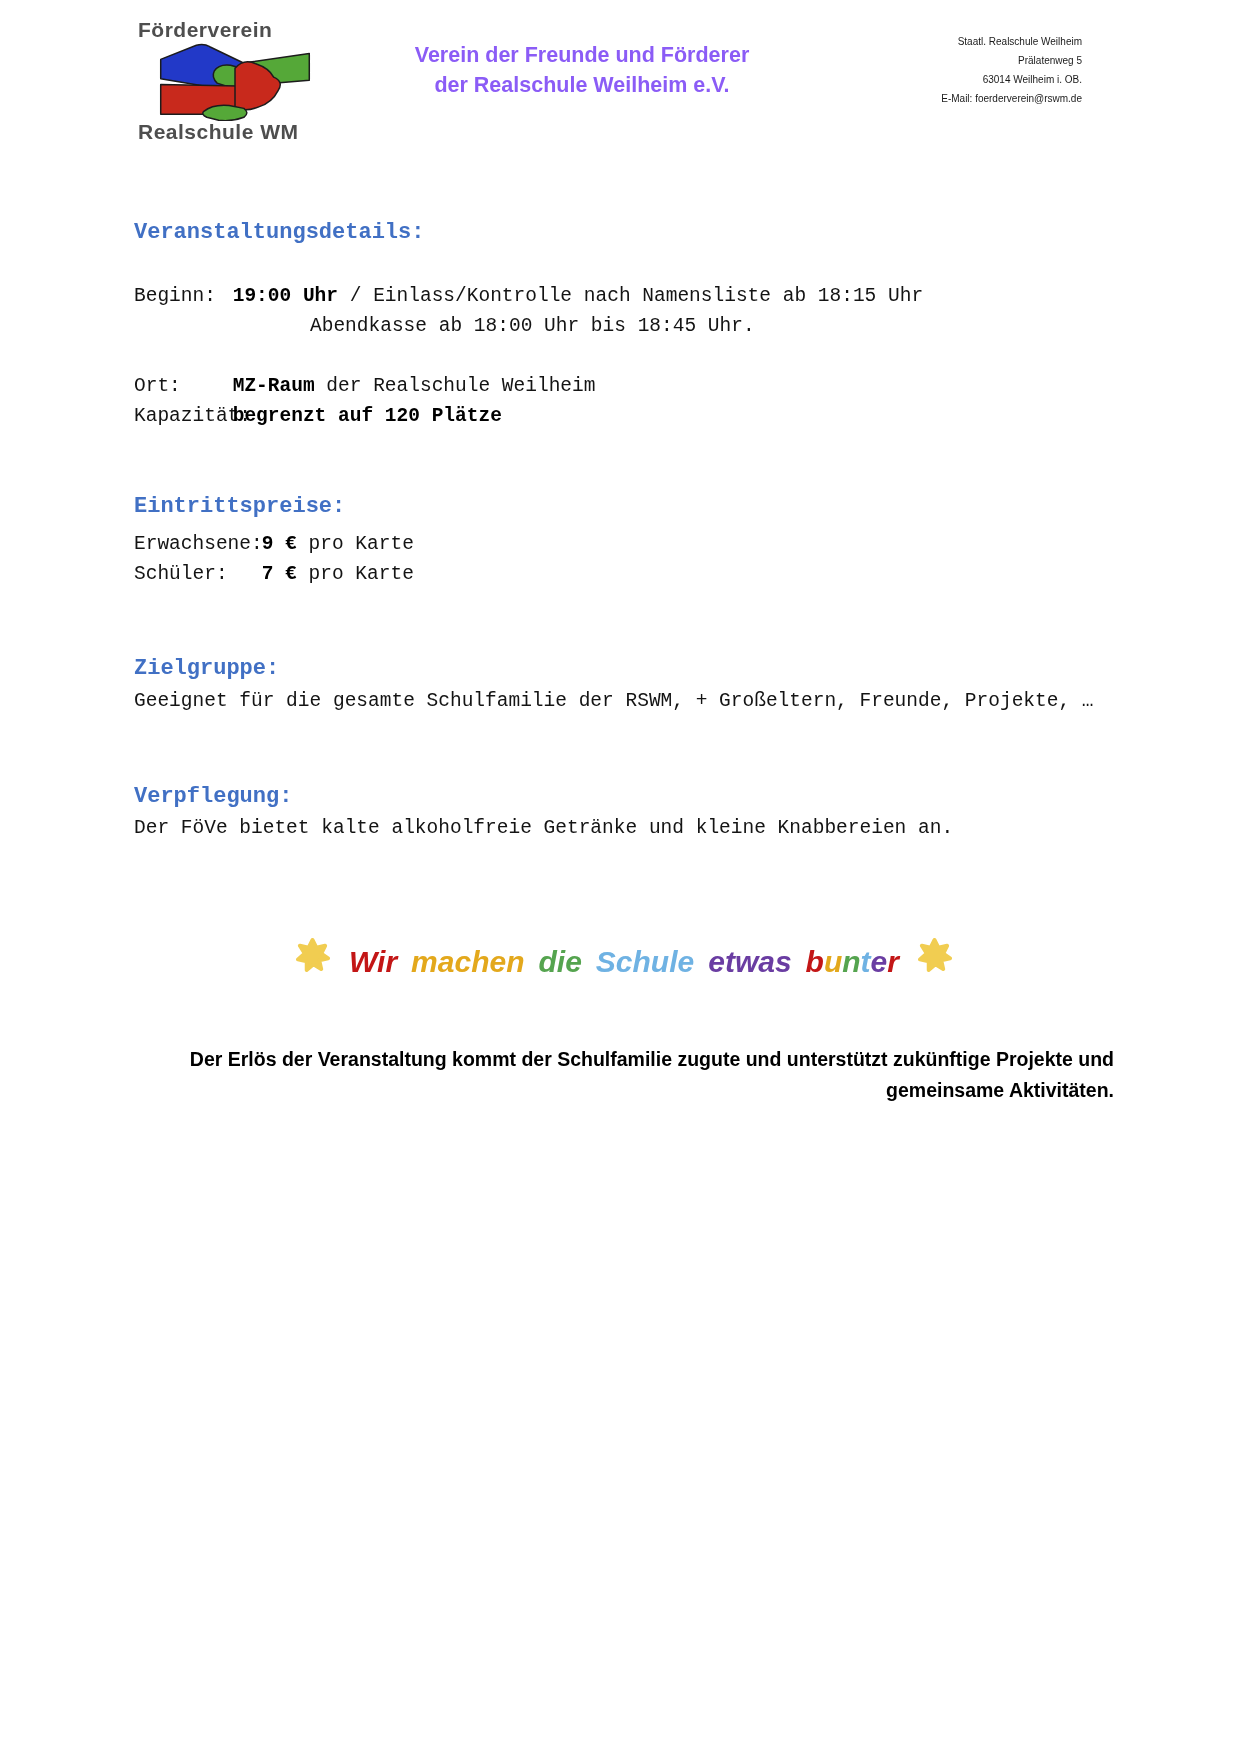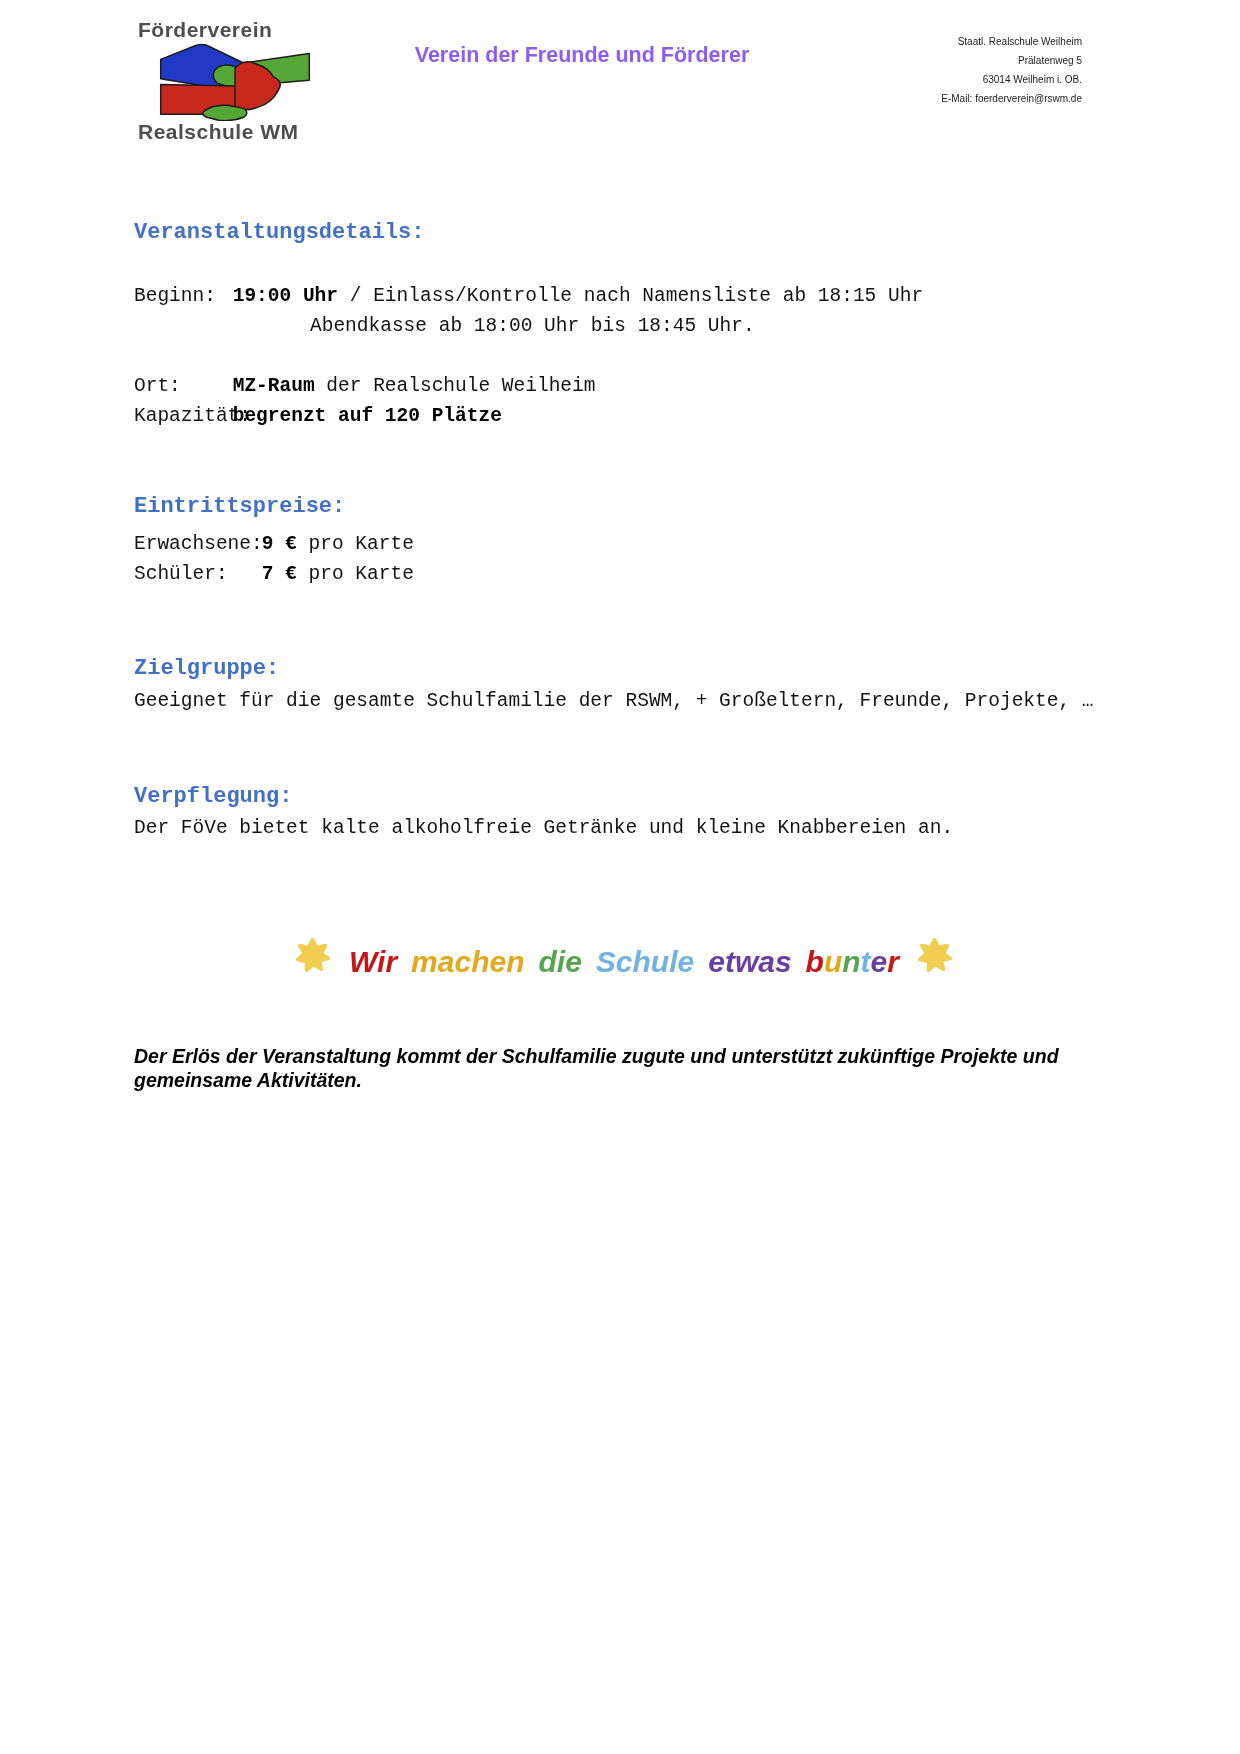--- a/index.html
+++ b/index.html
@@ -91,6 +91,7 @@
 
   <div class="org-title">
     <div>Verein der Freunde und Förderer</div>
+    <div>der Realschule Weilheim e.V.</div>
   </div>
 
   <div class="address">

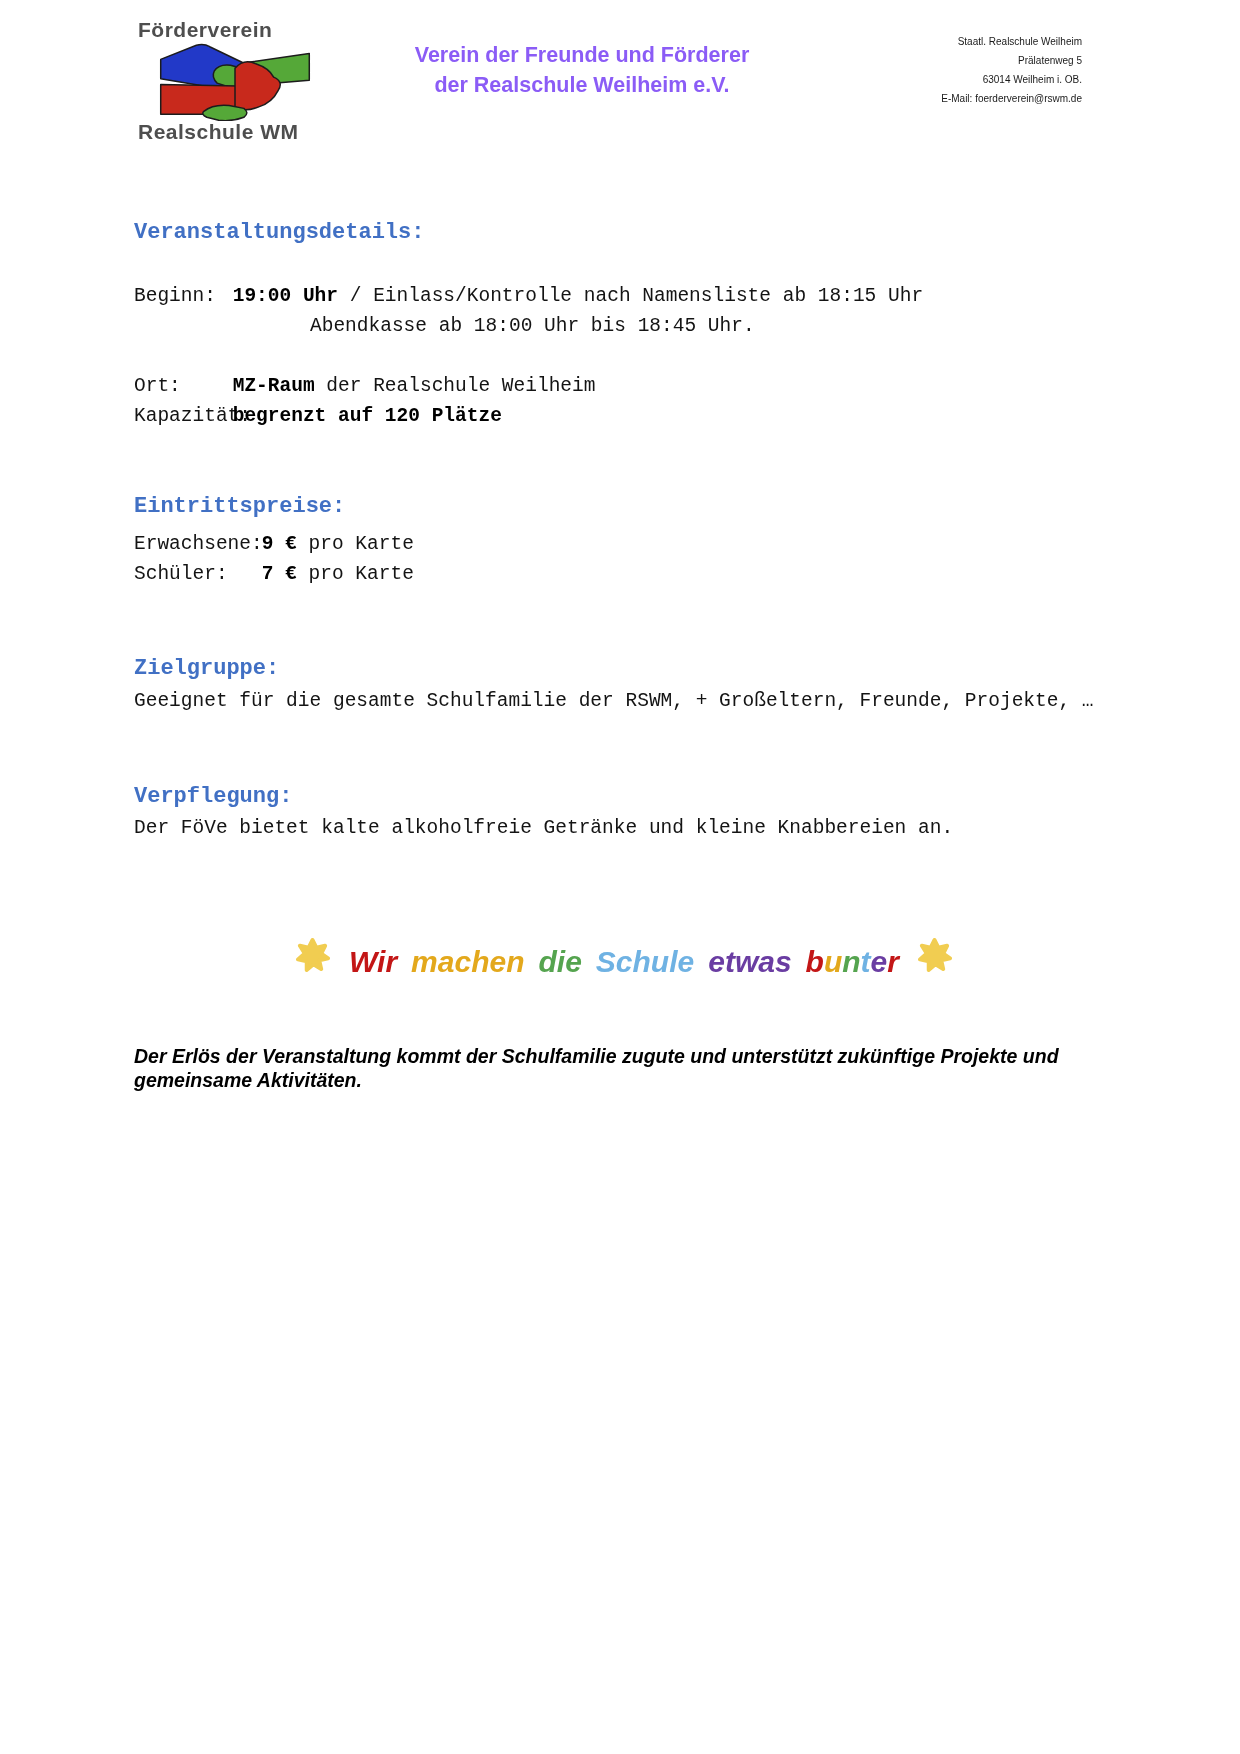--- a/index.html
+++ b/index.html
@@ -53,7 +53,7 @@
 
   .closing {
     position:absolute; left:134px; top:1044px; width:980px;
-    text-align:left; font-weight:700; font-size:19.5px; line-height:24px; color:#000;font-style:italic;
+    text-align:right; font-weight:700; font-size:19.5px; line-height:31px; color:#000;
   }
 
   svg .outline { stroke:#1c1c1c; stroke-width:2; stroke-linejoin:round; }

